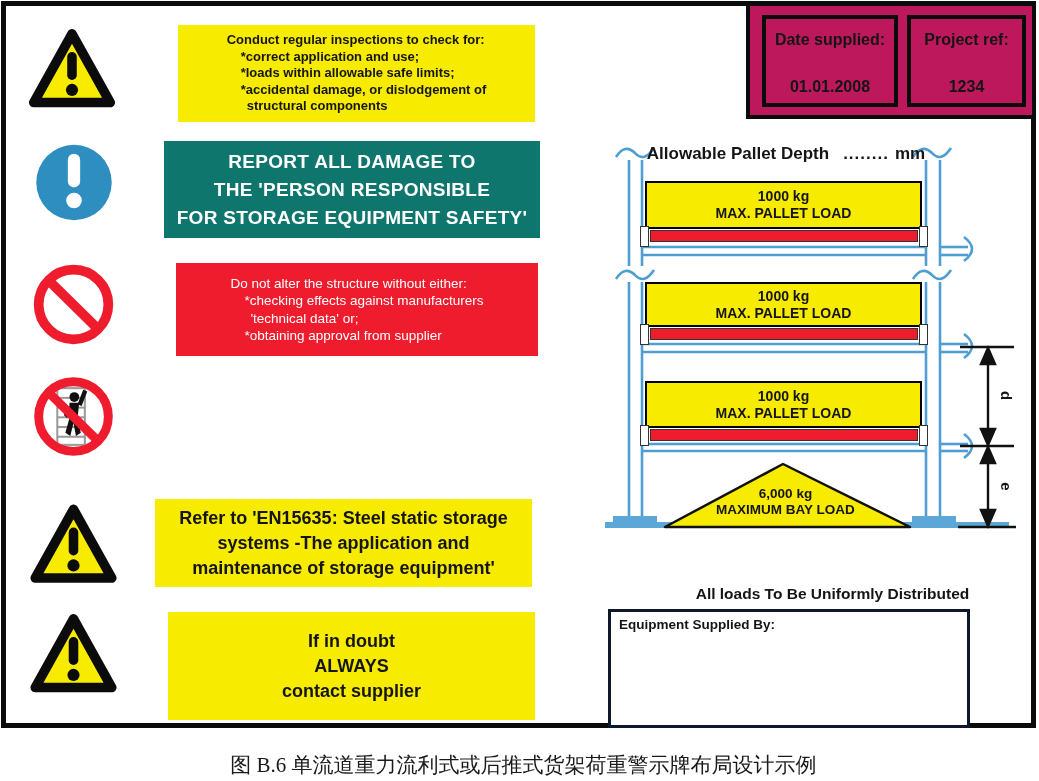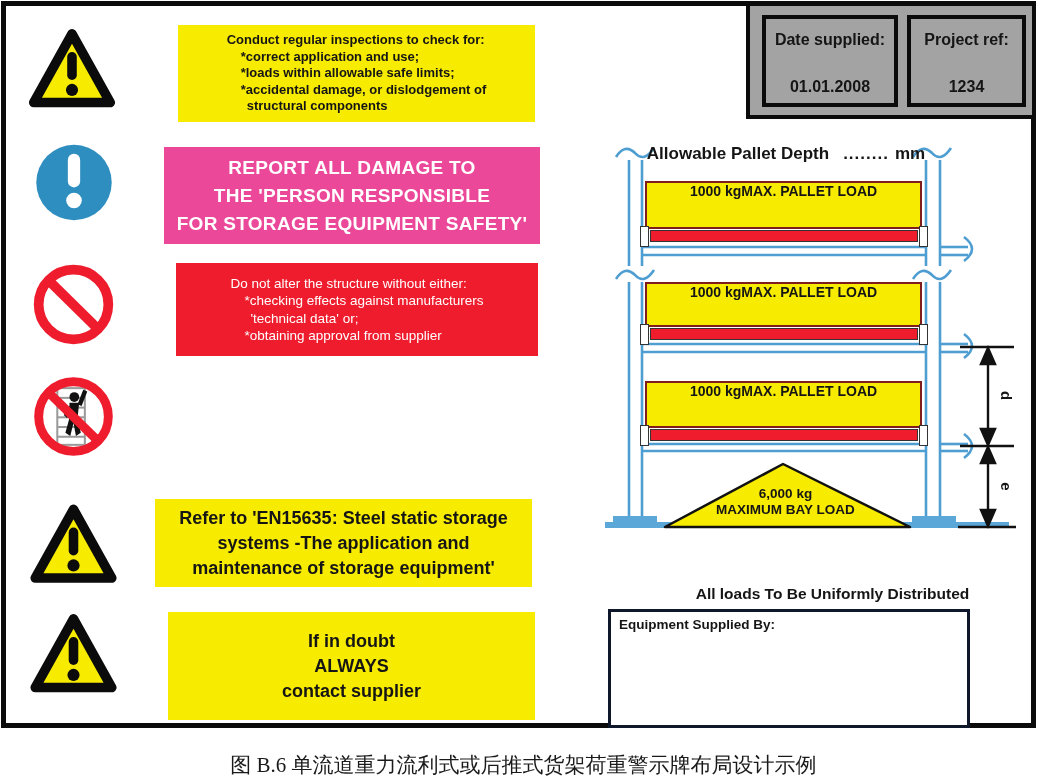--- a/index.html
+++ b/index.html
@@ -29,7 +29,7 @@
   #msg-climb{font-size:31px;font-weight:700;line-height:44px;letter-spacing:.5px;}
   .m-lg{font-size:18px;font-weight:700;line-height:25px;}
   
-  #hdr-outer{left:746px;top:2px;width:290px;height:117px;border:4px solid #0b0b0b;z-index:2;background:#a3a3a3;}
+  #hdr-outer{left:746px;top:2px;width:290px;height:117px;border:4px solid #0b0b0b;z-index:2;background:#be185d;}
   .hdr-box{position:absolute;border:4px solid #0b0b0b;text-align:center;font-size:16px;font-weight:700;box-sizing:border-box;}
   .hdr-box .lbl{margin-top:12px;}
   .hdr-box .val{margin-top:29px;font-weight:600;}

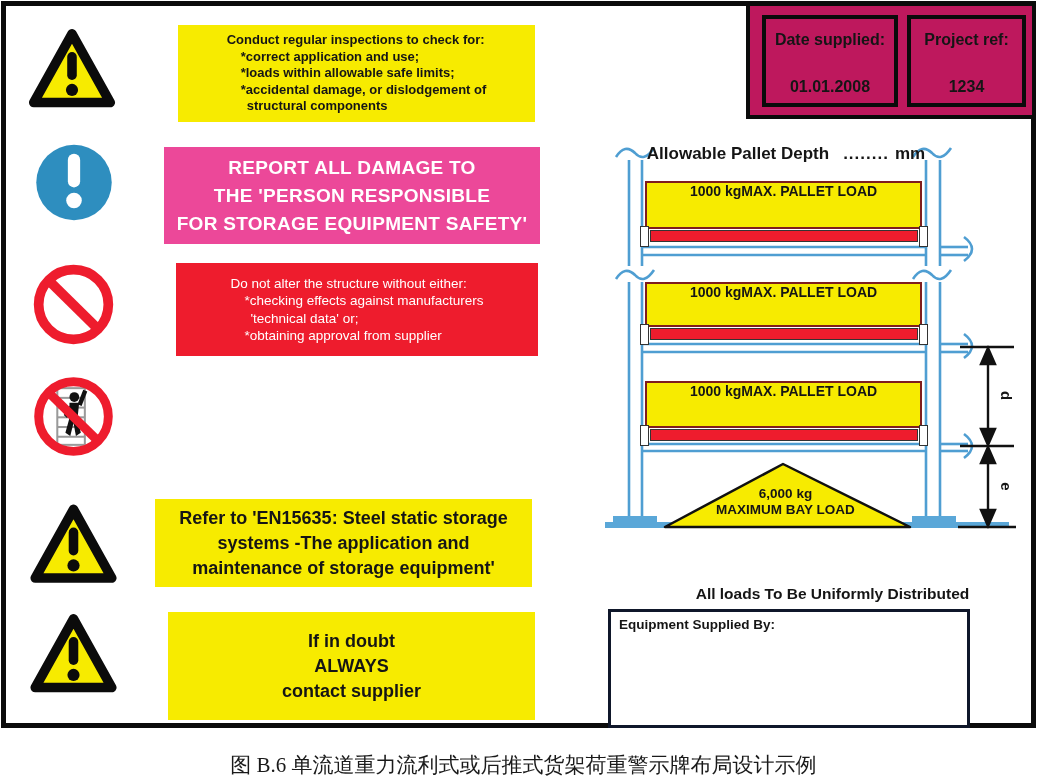--- a/index.html
+++ b/index.html
@@ -19,7 +19,7 @@
   .msg{z-index:2;display:flex;flex-direction:column;justify-content:center;text-align:center;}
   .msg .inner{width:fit-content;margin:0 auto;text-align:left;}
   .yellow{background:#f7eb00;color:#151515;}
-  .blue{background:#ec4899;color:#ffffff;margin-top:6px;}
+  .blue{background:#0f766e;color:#ffffff;}
   .red{background:#ee1c2d;color:#ffffff;}
   .m-sm{font-size:13px;font-weight:700;line-height:16.5px;}
   .m-sm2{font-size:13.5px;font-weight:400;line-height:17.5px;}

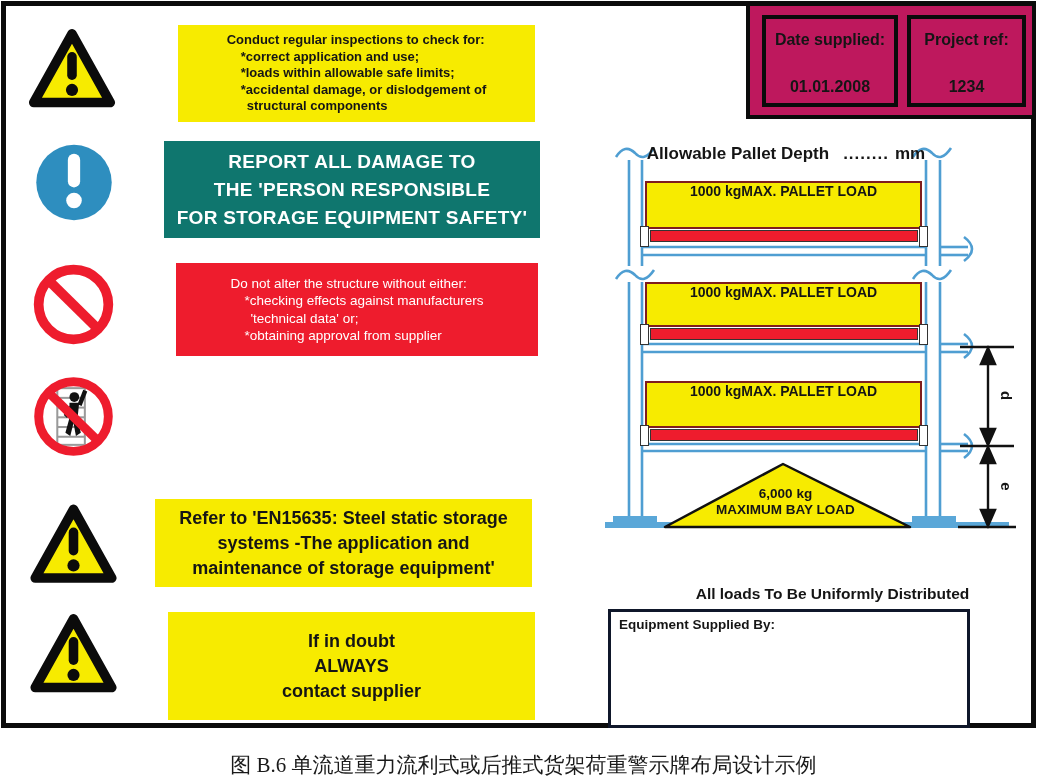--- a/index.html
+++ b/index.html
@@ -34,7 +34,7 @@
   .hdr-box .lbl{margin-top:12px;}
   .hdr-box .val{margin-top:29px;font-weight:600;}
   
-  .panel{z-index:2;background:#f7eb00;border:2px solid #7f1d1d;display:flex;flex-direction:row;justify-content:center;
+  .panel{z-index:2;background:#f7eb00;border:2px solid #000000;display:flex;flex-direction:column;justify-content:center;
          text-align:center;font-size:14px;font-weight:700;line-height:17px;}
   .redbar{z-index:2;background:#ee1c2d;border:1px solid #333;}
   .endplate{z-index:3;background:#fff;border:1.5px solid #333;}

